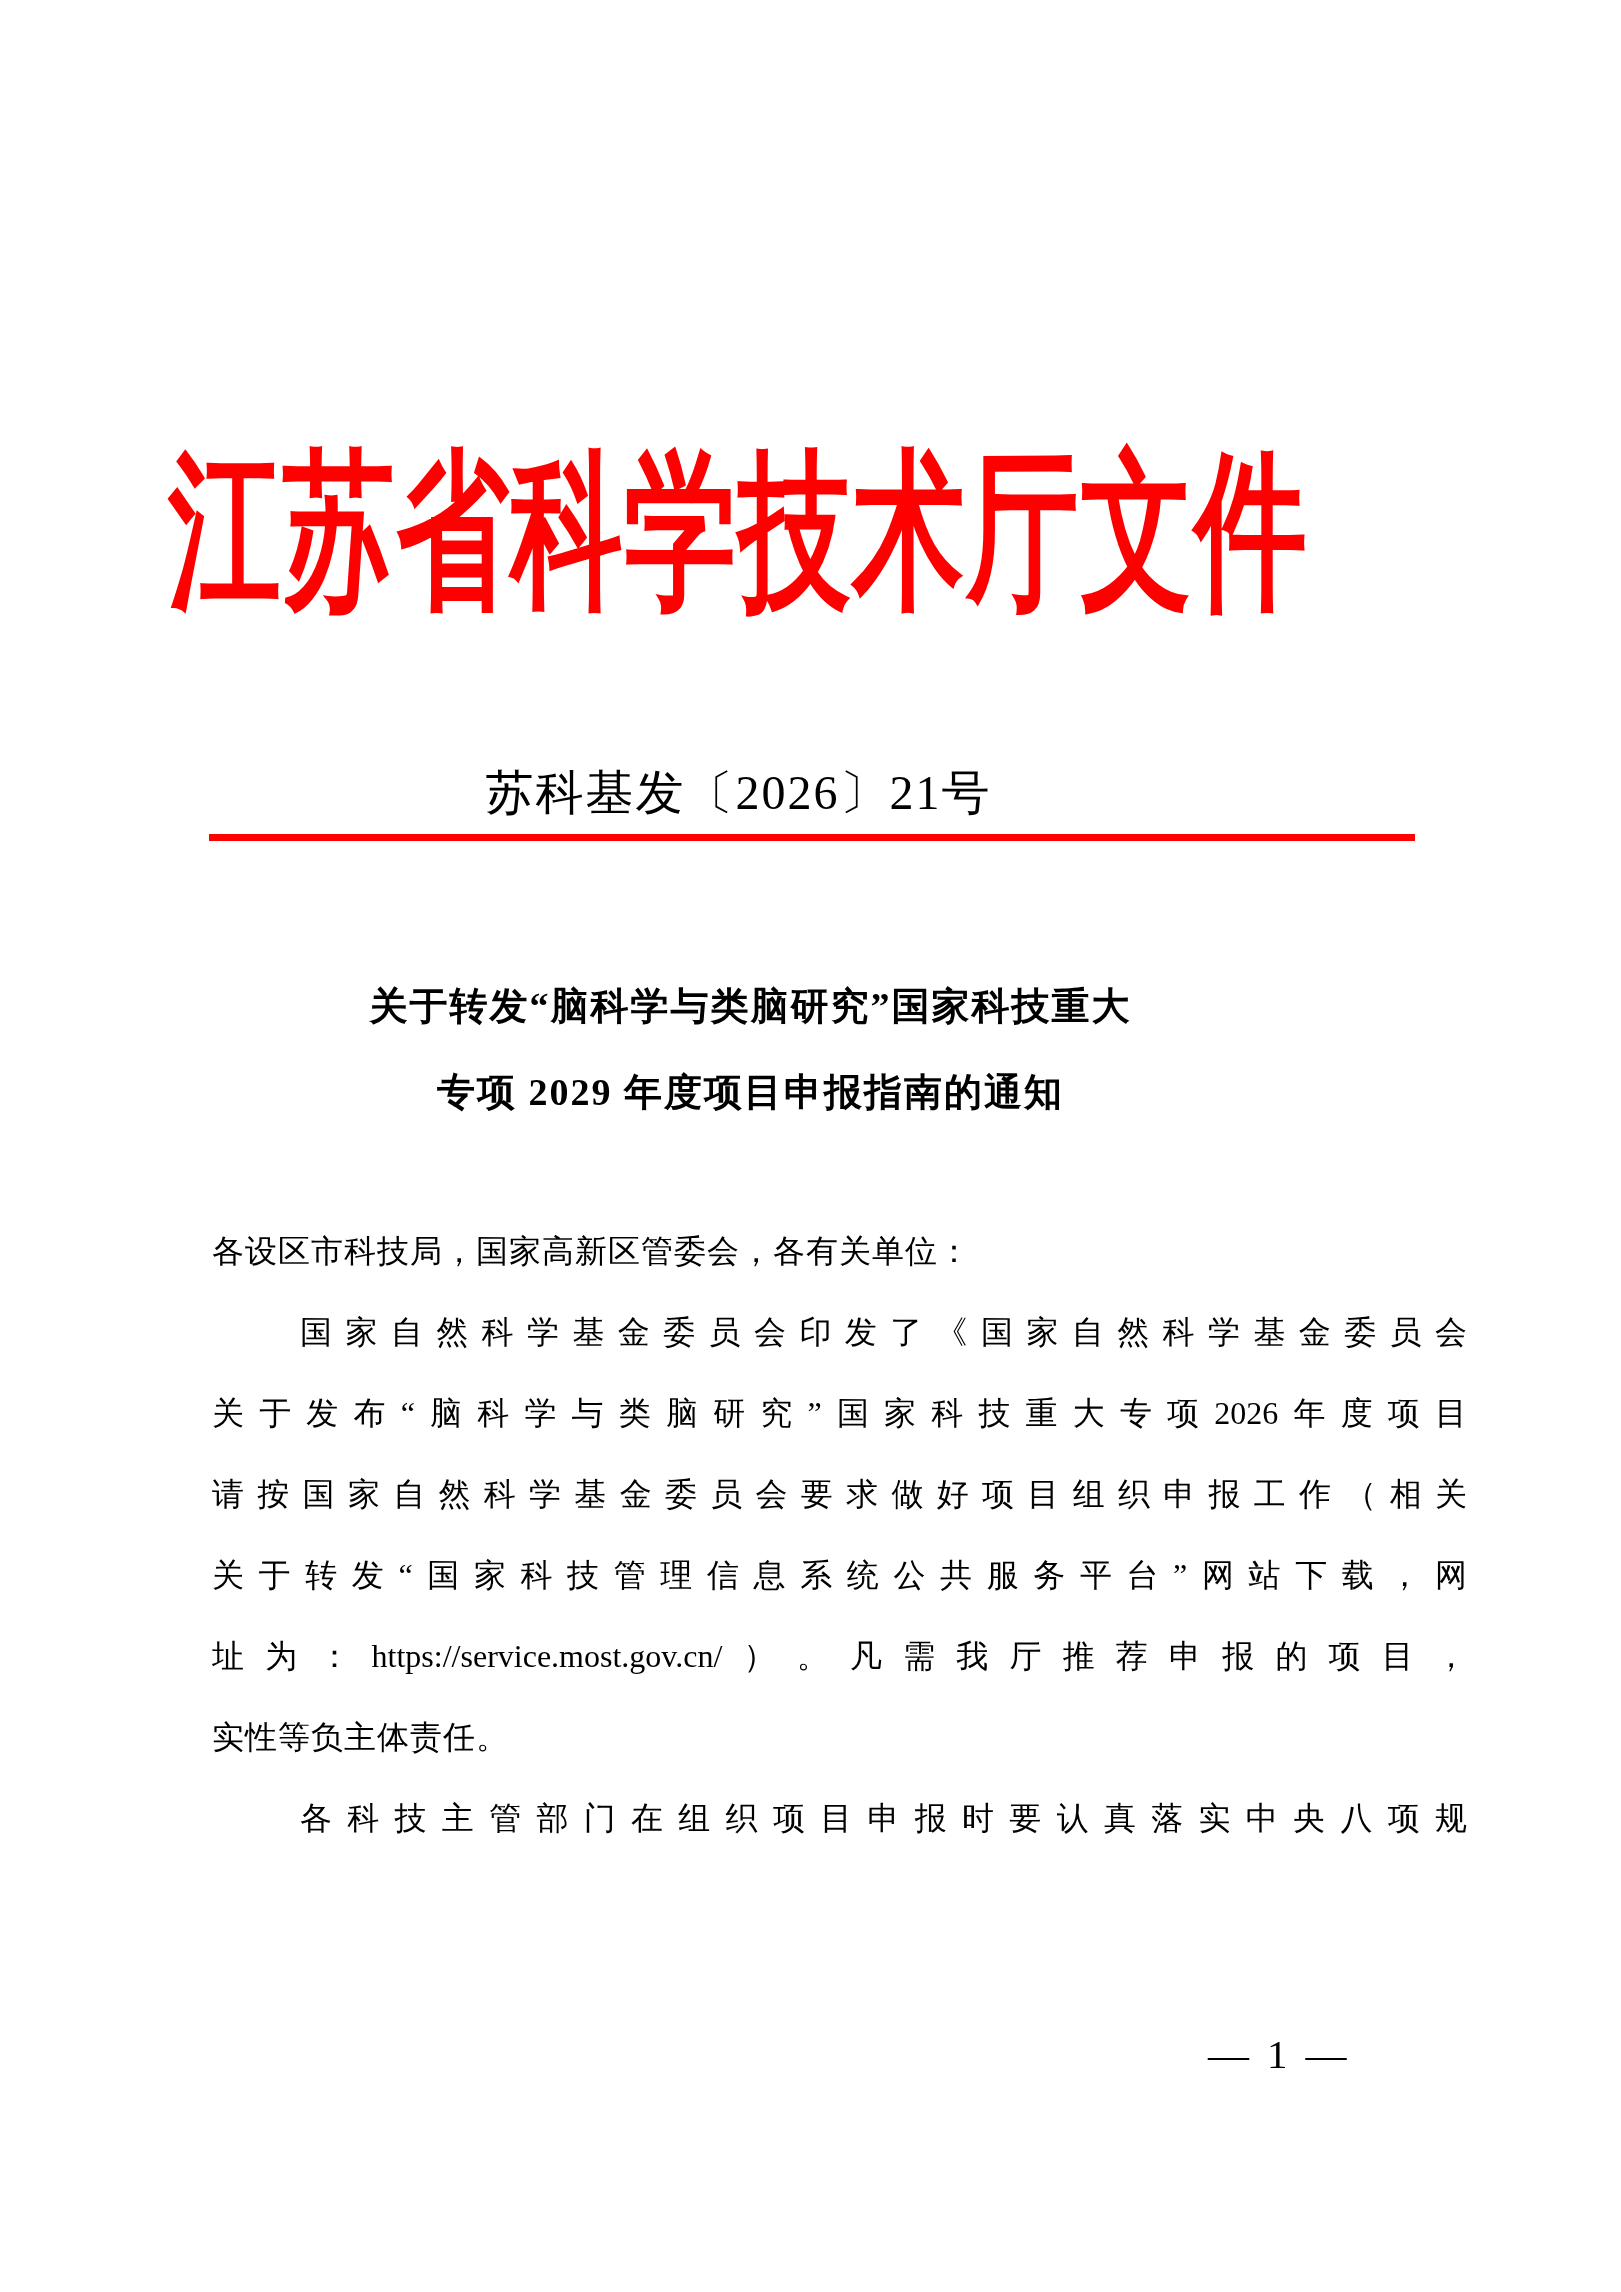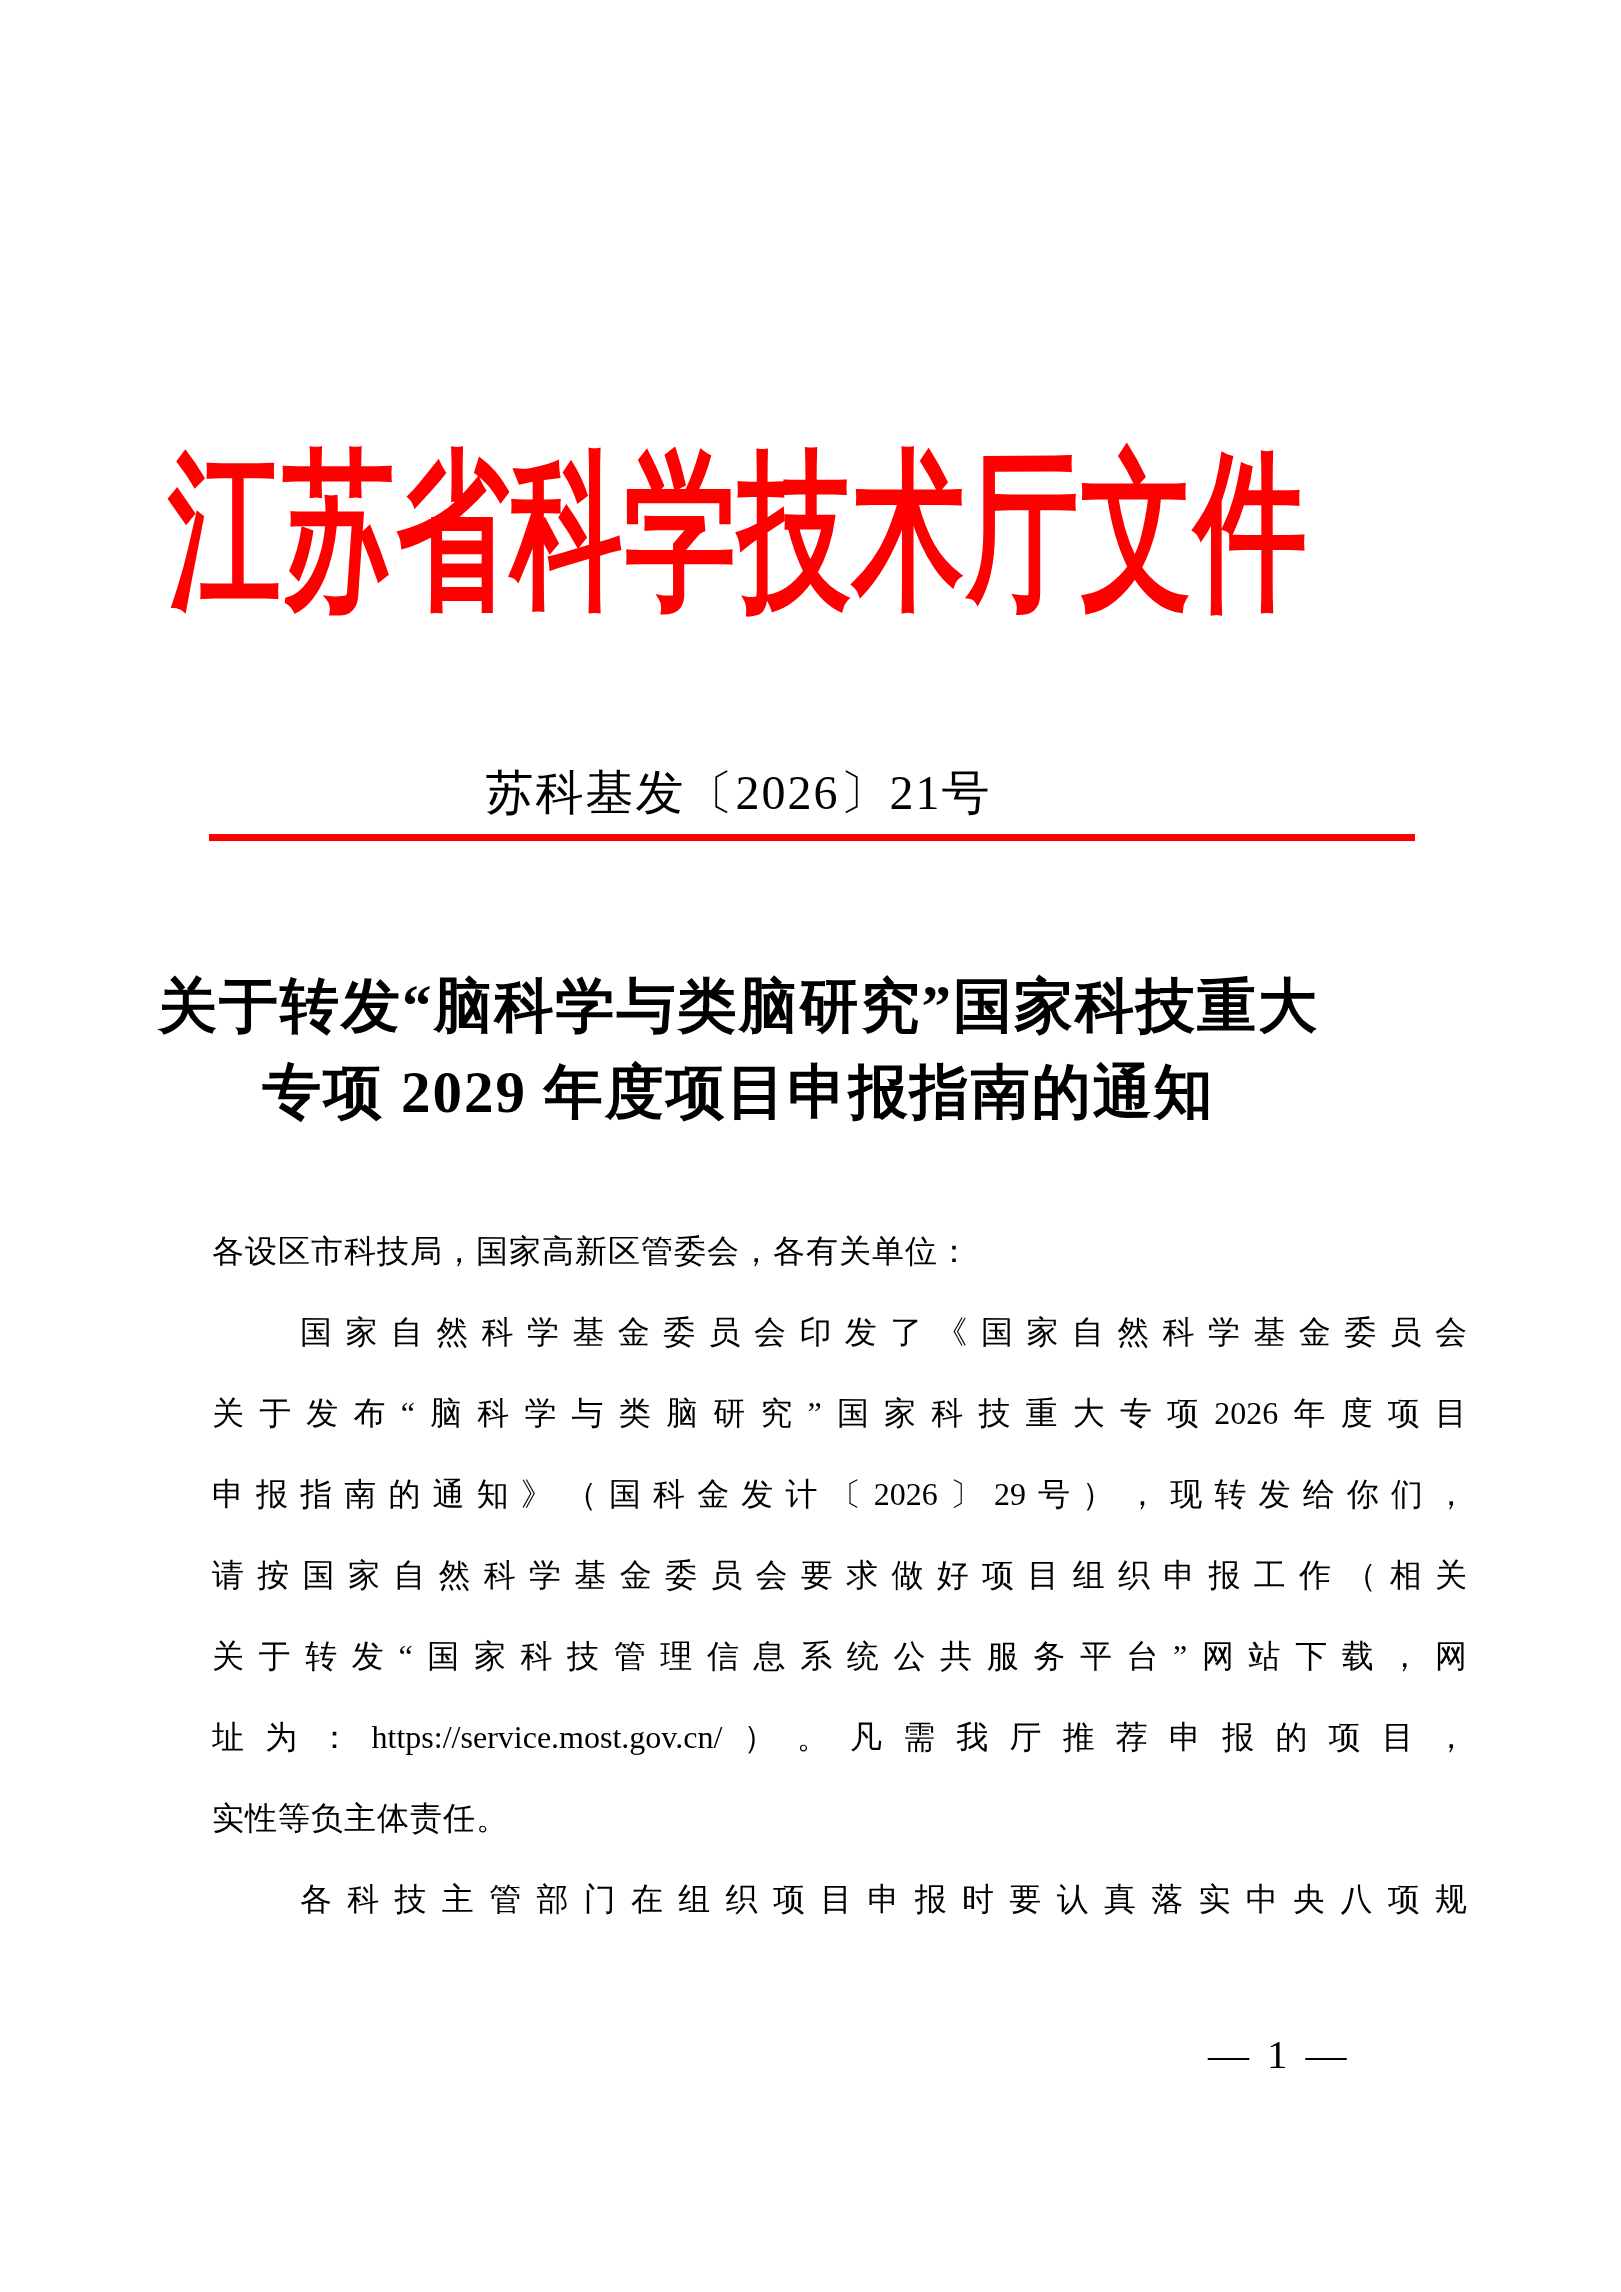--- a/index.html
+++ b/index.html
@@ -58,11 +58,11 @@
   .doc-title {
     position: absolute;
     top: 963px;
-    left: 0;
+    left: 12px;
     width: 100%;
     text-align: center;
     font-weight: bold;
-    font-size: 59px;
+    font-size: 38px;
     line-height: 86px;
     letter-spacing: 2px;
   }

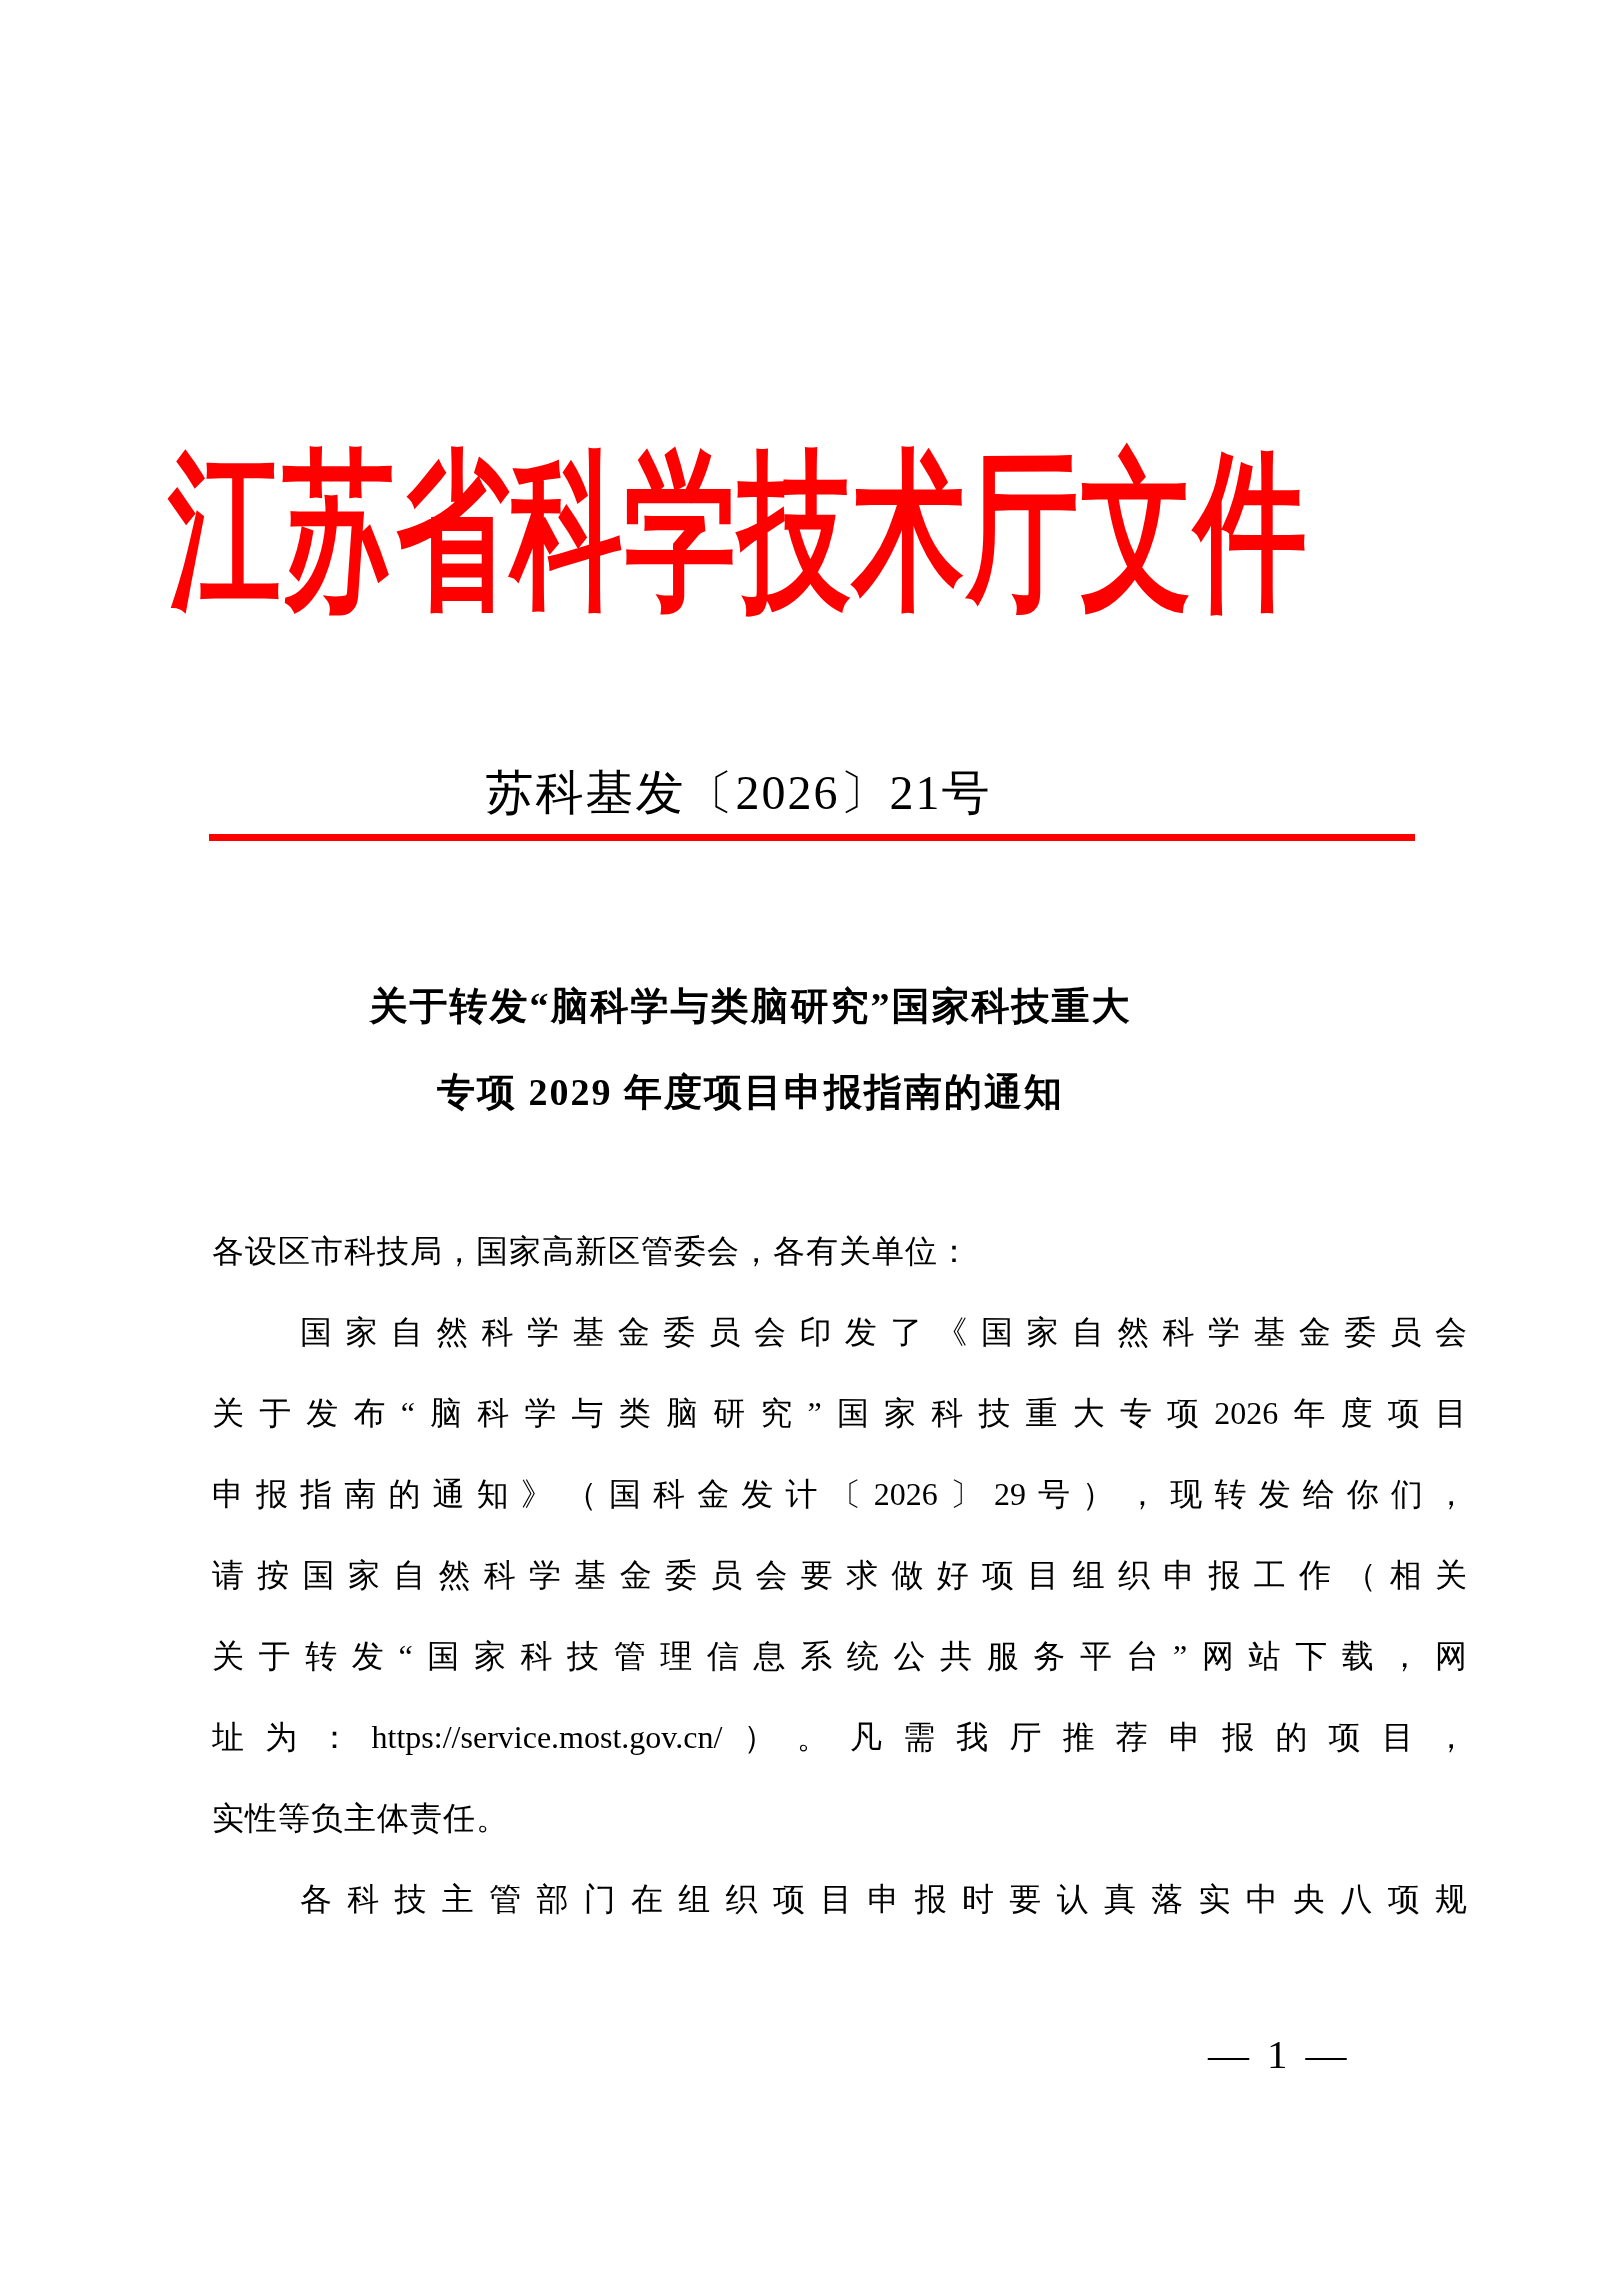--- a/index.html
+++ b/index.html
@@ -122,7 +122,6 @@
       <div class="body-line">各设区市科技局，国家高新区管委会，各有关单位：</div>
       <div class="body-line fill indent">国家自然科学基金委员会印发了《国家自然科学基金委员会</div>
       <div class="body-line fill">关于发布“脑科学与类脑研究”国家科技重大专项2026年度项目</div>
-      <div class="body-line fill">申报指南的通知》（国科金发计〔2026〕29号），现转发给你们，</div>
       <div class="body-line fill">请按国家自然科学基金委员会要求做好项目组织申报工作（相关</div>
       <div class="body-line fill">关于转发“国家科技管理信息系统公共服务平台”网站下载，网</div>
       <div class="body-line fill">址为：https://service.most.gov.cn/）。凡需我厅推荐申报的项目，</div>

